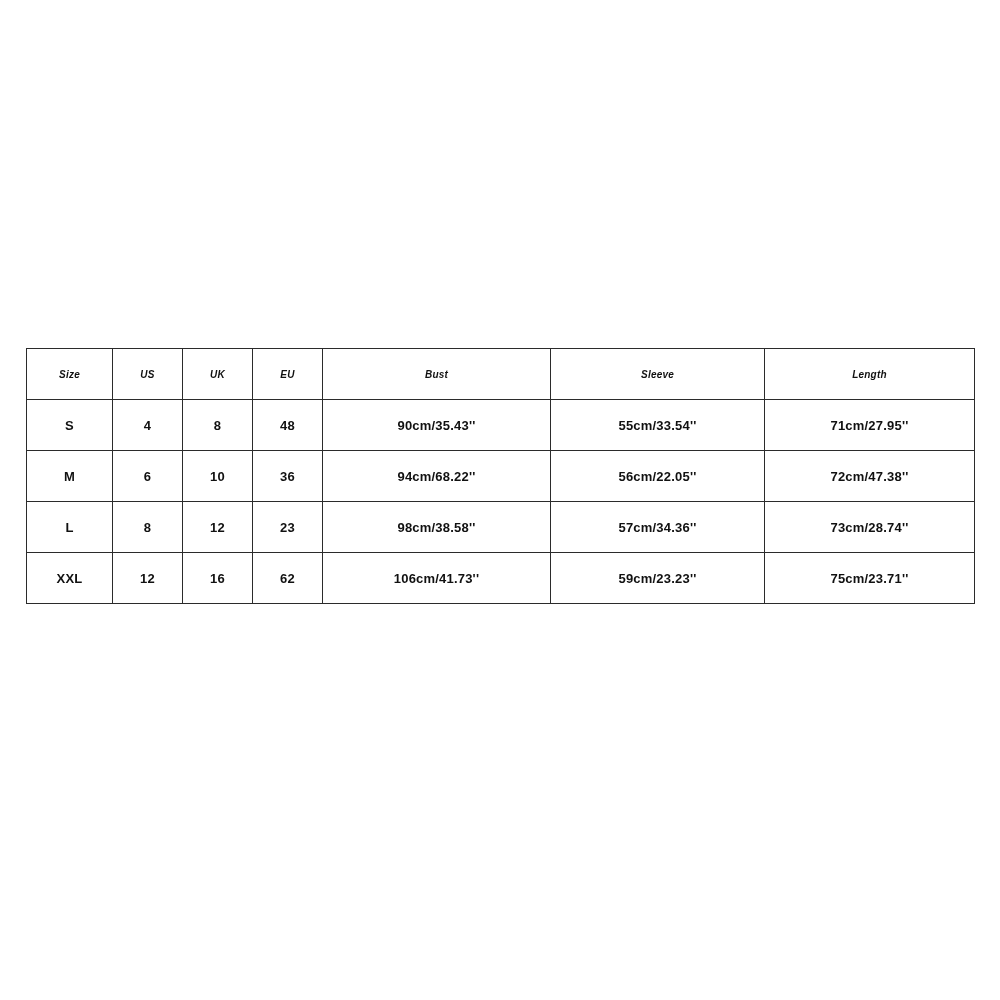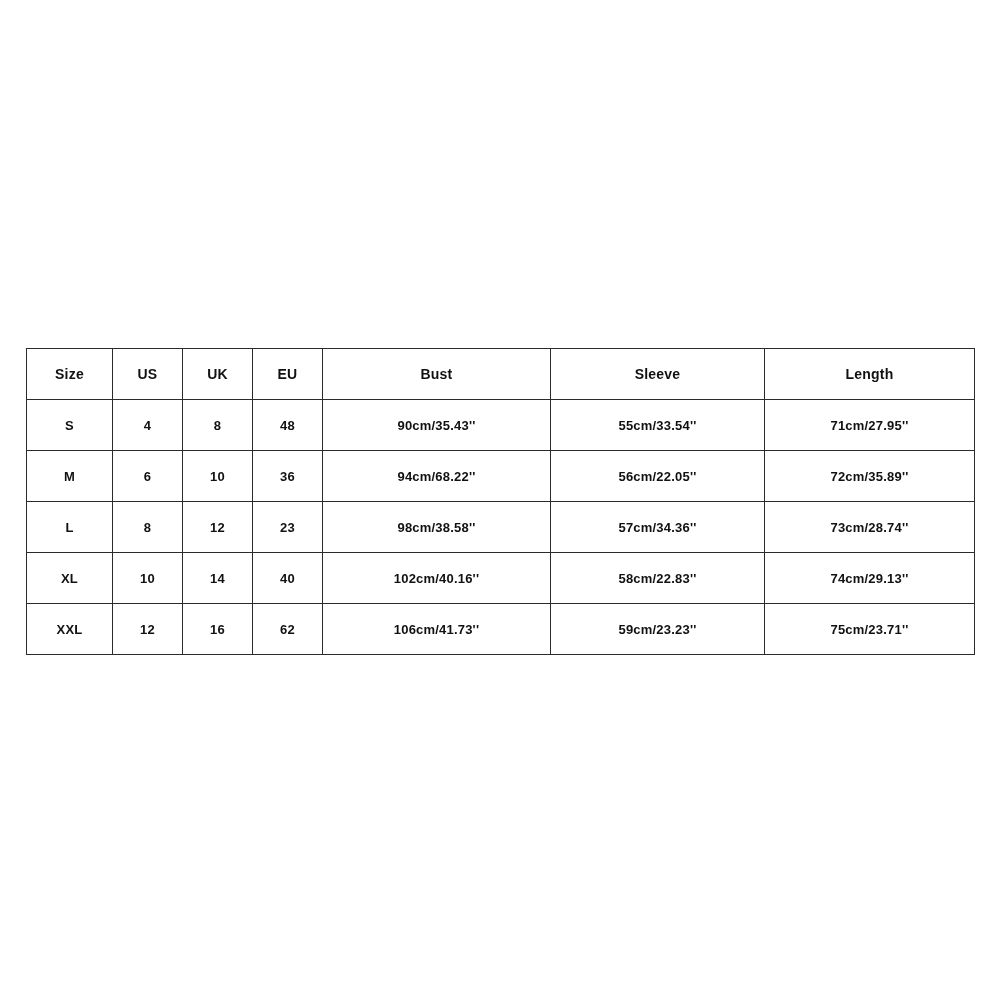--- a/index.html
+++ b/index.html
@@ -38,8 +38,9 @@
     padding: 0 2px;
   }
   table.size-chart thead td {
-    font-size: 14px;
+    font-size: 10px;
     font-weight: bold;
+    font-style: italic;
   }
   col.c-size { width: 86px; }
   col.c-us   { width: 70px; }

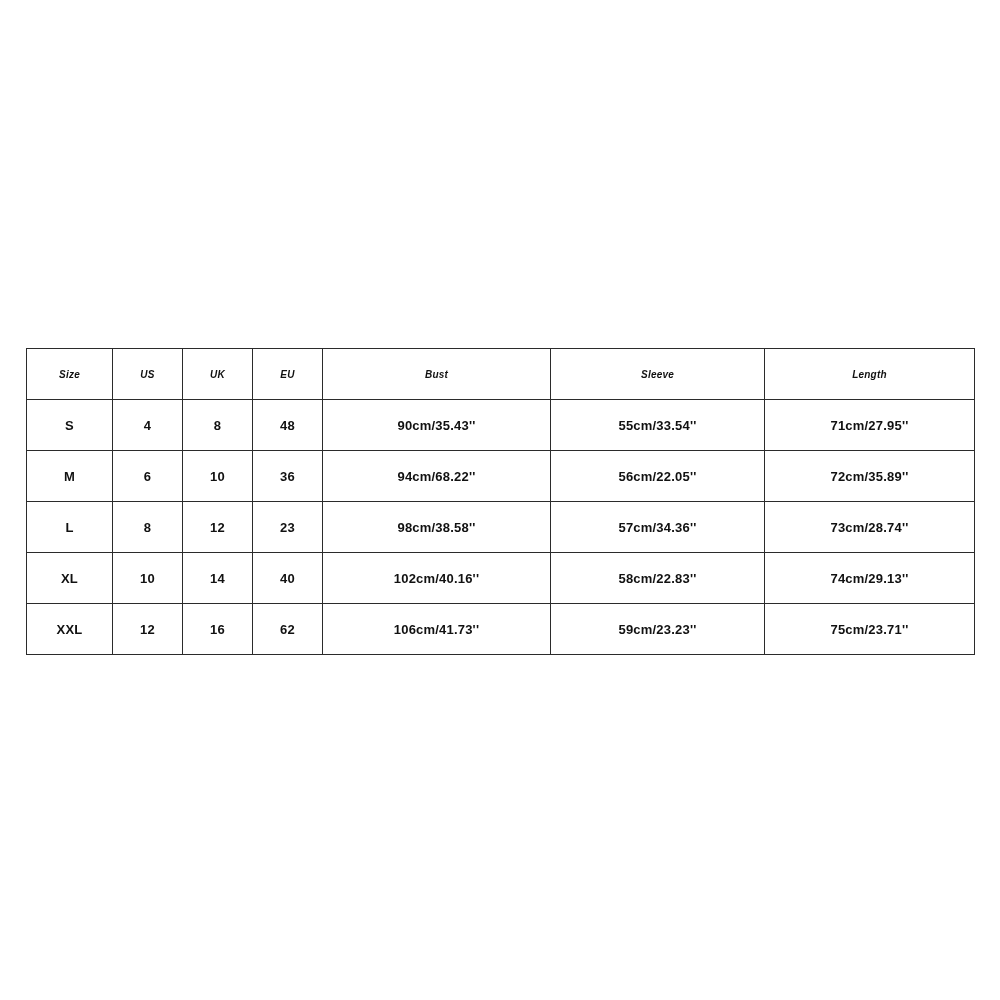--- a/index.html
+++ b/index.html
@@ -92,7 +92,7 @@
         <td>36</td>
         <td>94cm/68.22''</td>
         <td>56cm/22.05''</td>
-        <td>72cm/35.89''</td>
+        <td>72cm/47.38''</td>
       </tr>
       <tr>
         <td>L</td>

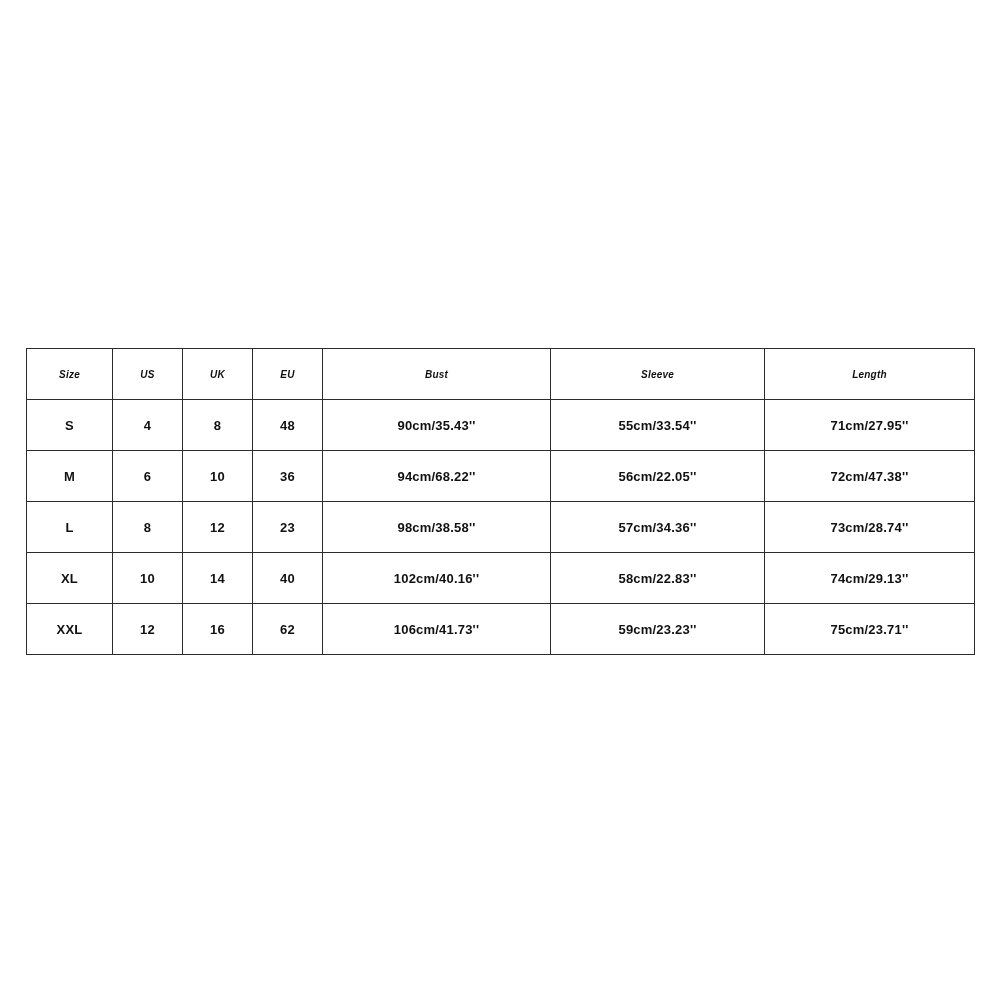--- a/index.html
+++ b/index.html
@@ -104,15 +104,6 @@
         <td>73cm/28.74''</td>
       </tr>
       <tr>
-        <td>XL</td>
-        <td>10</td>
-        <td>14</td>
-        <td>40</td>
-        <td>102cm/40.16''</td>
-        <td>58cm/22.83''</td>
-        <td>74cm/29.13''</td>
-      </tr>
-      <tr>
         <td>XXL</td>
         <td>12</td>
         <td>16</td>

